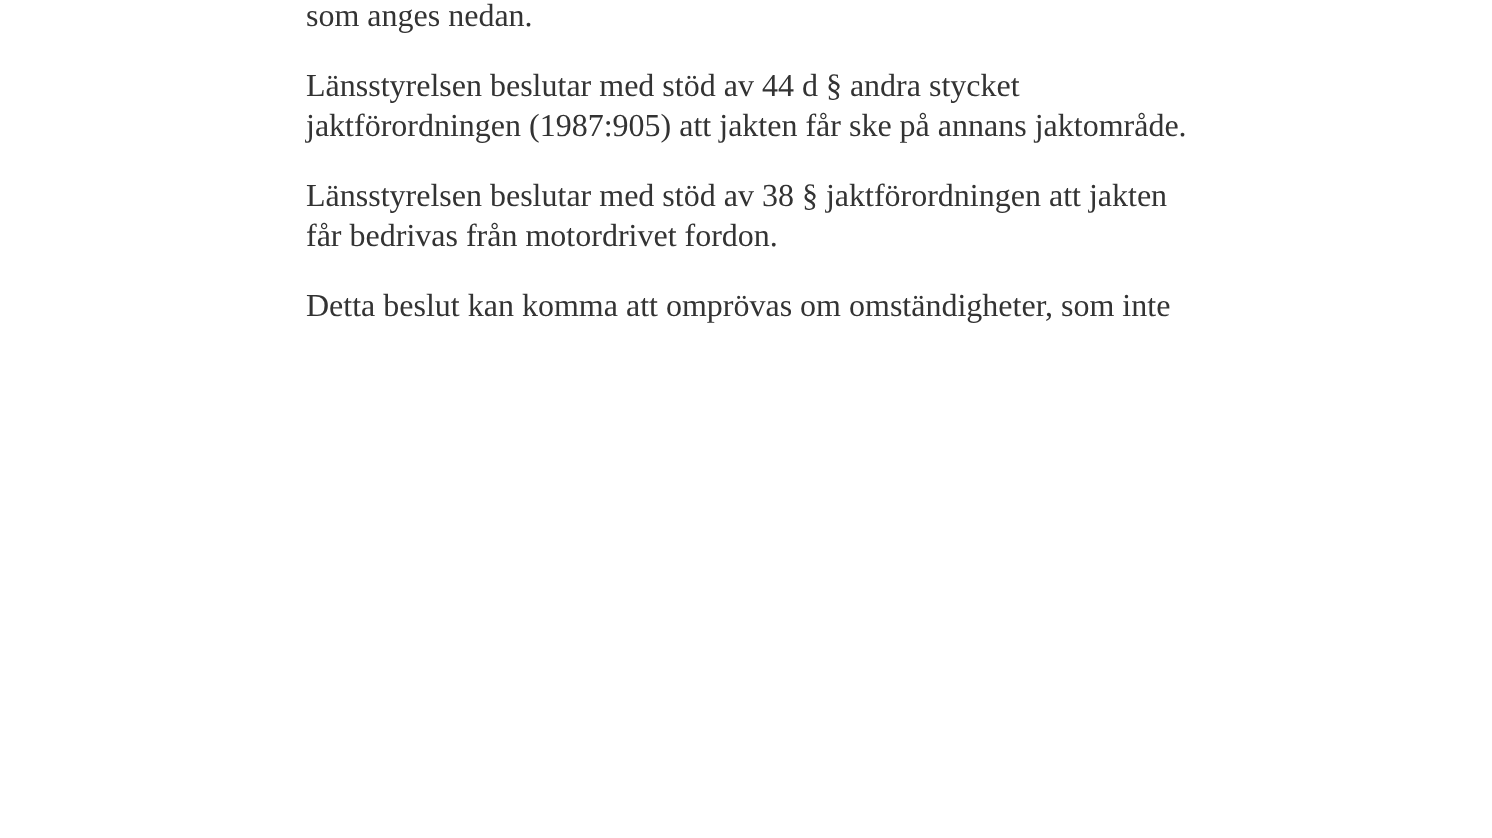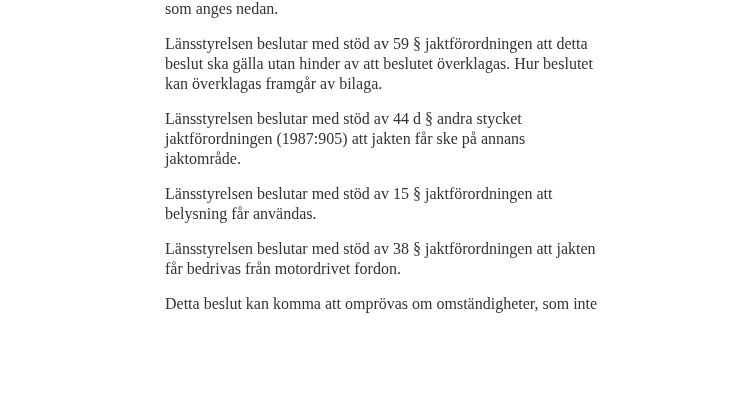--- a/index.html
+++ b/index.html
@@ -25,7 +25,7 @@
     text-align: left;
   }
   .doc-page p {
-    margin: 0 0 15px 12px;
+    margin: 0 0 15px 0;
     padding: 0;
   }
 </style>

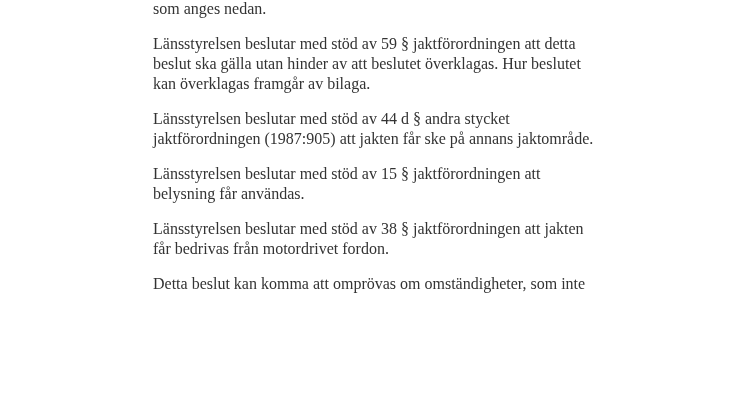--- a/index.html
+++ b/index.html
@@ -34,7 +34,6 @@
 
 <div class="doc-page">
   <p>som anges nedan.</p>
-  <p>Länsstyrelsen beslutar med stöd av 59 § jaktförordningen att detta beslut ska gälla utan hinder av att beslutet överklagas. Hur beslutet kan överklagas framgår av bilaga.</p>
   <p>Länsstyrelsen beslutar med stöd av 44 d § andra stycket jaktförordningen (1987:905) att jakten får ske på annans jaktområde.</p>
   <p>Länsstyrelsen beslutar med stöd av 15 § jaktförordningen att belysning får användas.</p>
   <p>Länsstyrelsen beslutar med stöd av 38 § jaktförordningen att jakten får bedrivas från motordrivet fordon.</p>

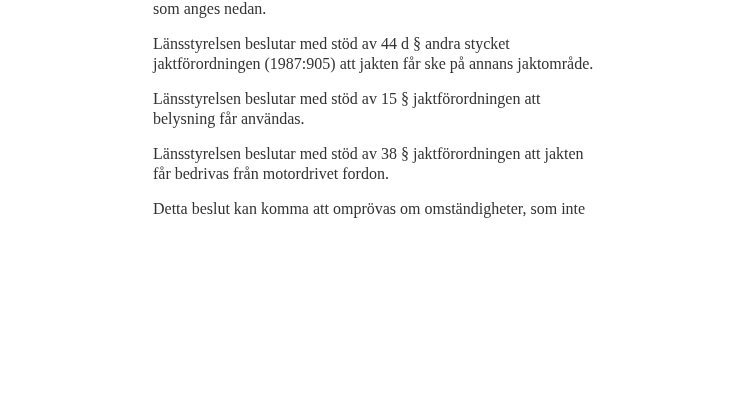--- a/index.html
+++ b/index.html
@@ -35,7 +35,6 @@
 <div class="doc-page">
   <p>som anges nedan.</p>
   <p>Länsstyrelsen beslutar med stöd av 44 d § andra stycket jaktförordningen (1987:905) att jakten får ske på annans jaktområde.</p>
-  <p>Länsstyrelsen beslutar med stöd av 15 § jaktförordningen att belysning får användas.</p>
   <p>Länsstyrelsen beslutar med stöd av 38 § jaktförordningen att jakten får bedrivas från motordrivet fordon.</p>
   <p>Detta beslut kan komma att omprövas om omständigheter, som inte</p>
 </div>

